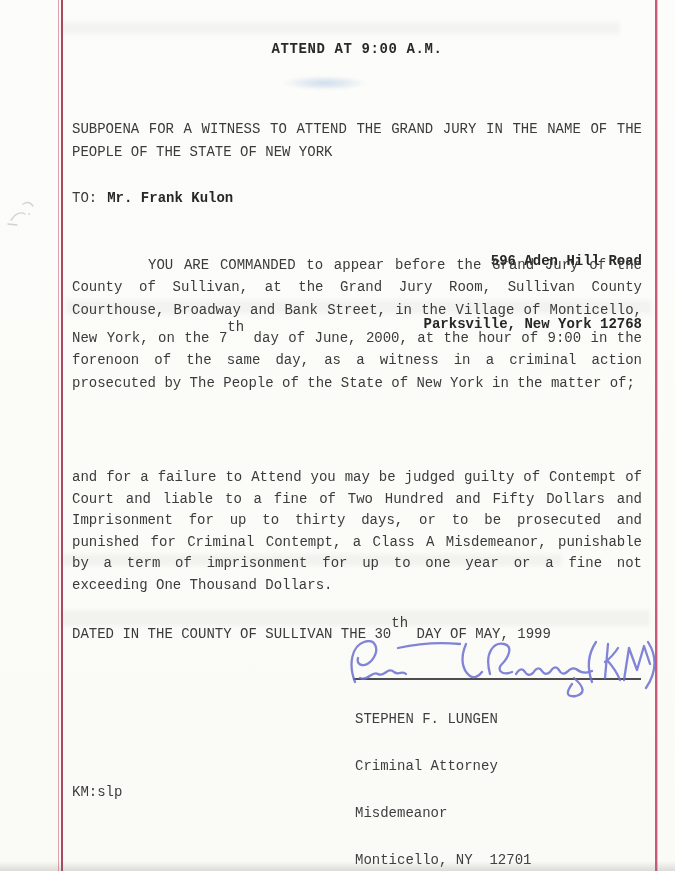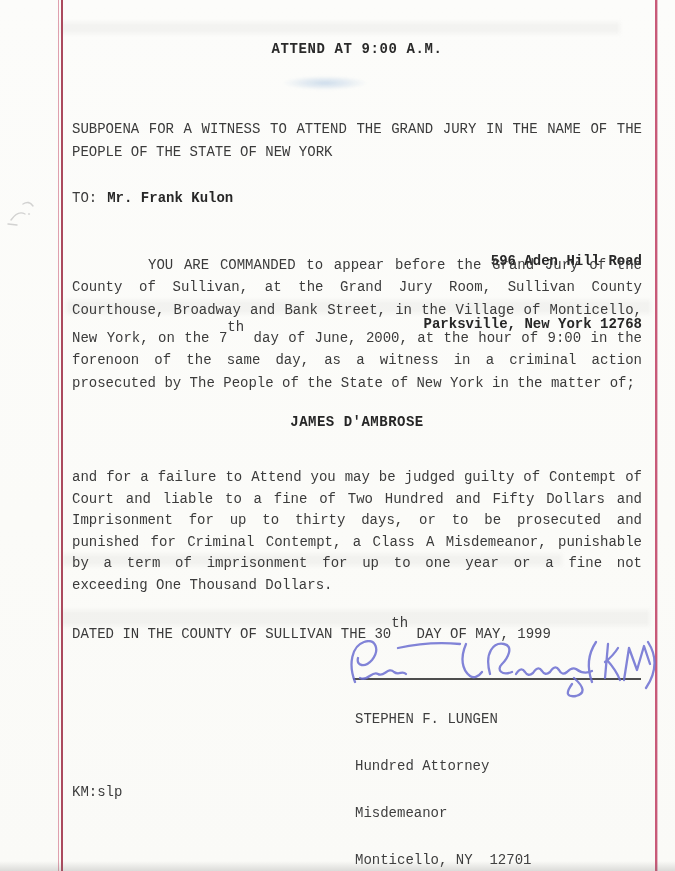--- a/index.html
+++ b/index.html
@@ -91,7 +91,6 @@
 
   <div class="tblock command-para"><span>YOU ARE COMMANDED to appear before the Grand Jury of the County of Sullivan, at the Grand Jury Room, Sullivan County Courthouse, Broadway and Bank Street, in the Village of Monticello, New York, on the 7</span><sup class="ord">th</sup><span> day of June, 2000, at the hour of 9:00 in the forenoon of the same day, as a witness in a criminal action prosecuted by The People of the State of New York in the matter of;</span></div>
 
-  <div class="tblock case-name">JAMES D'AMBROSE</div>
 
   <div class="tblock penalty-para">and for a failure to Attend you may be judged guilty of Contempt of Court and liable to a fine of Two Hundred and Fifty Dollars and Imprisonment for up to thirty days, or to be prosecuted and punished for Criminal Contempt, a Class A Misdemeanor, punishable by a term of imprisonment for up to one year or a fine not exceeding One Thousand Dollars.</div>
 

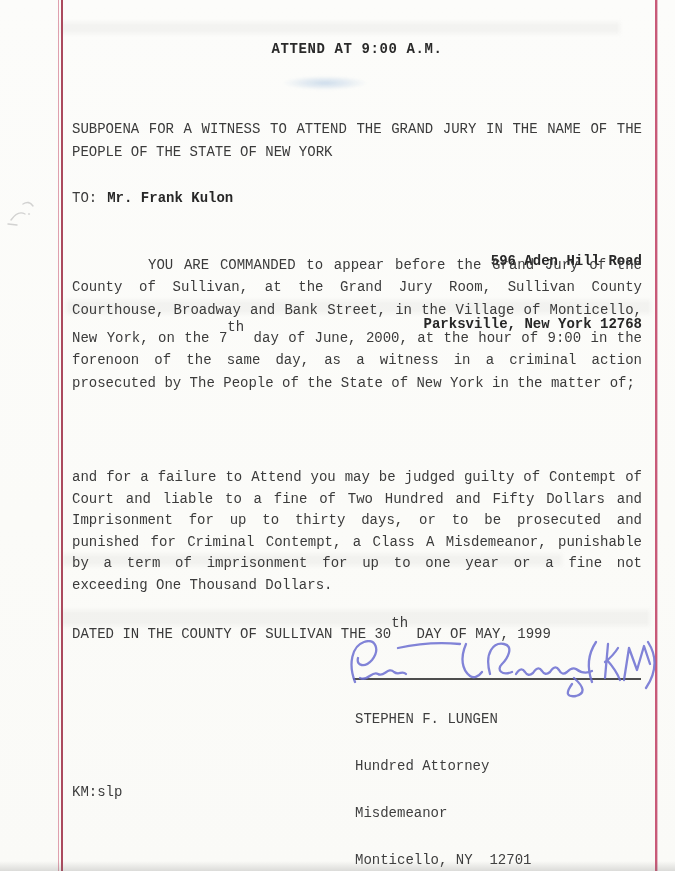--- a/index.html
+++ b/index.html
@@ -115,7 +115,7 @@
 
   <div class="sig-block">
     <div>STEPHEN F. LUNGEN</div>
-    <div>Hundred Attorney</div>
+    <div>Criminal Attorney</div>
     <div>Misdemeanor</div>
     <div>Monticello, NY  12701</div>
     

